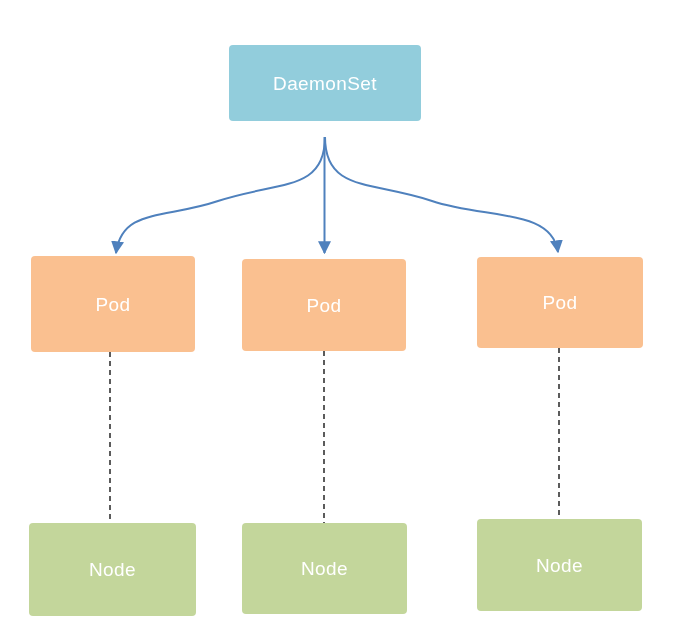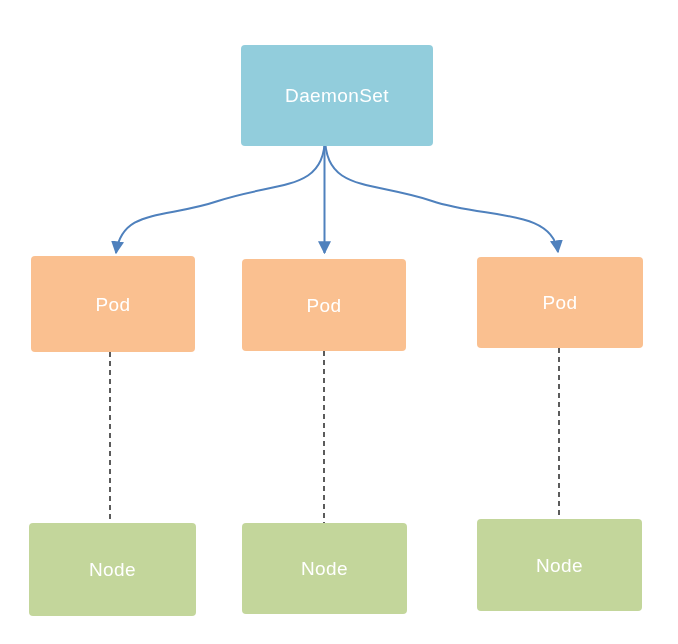--- a/index.html
+++ b/index.html
@@ -33,7 +33,7 @@
     letter-spacing: 0.4px;
   }
   .box span { line-height: 1; }
-  .daemonset { left: 229px; top: 45px;  width: 192px; height: 101px; margin-left: 12px; }
+  .daemonset { left: 229px; top: 45px;  width: 192px; height: 76px; }
   .pod-left   { left: 31px;  top: 256px; width: 164px; height: 96px; }
   .pod-middle { left: 242px; top: 259px; width: 164px; height: 92px; }
   .pod-right  { left: 477px; top: 257px; width: 166px; height: 91px; }

